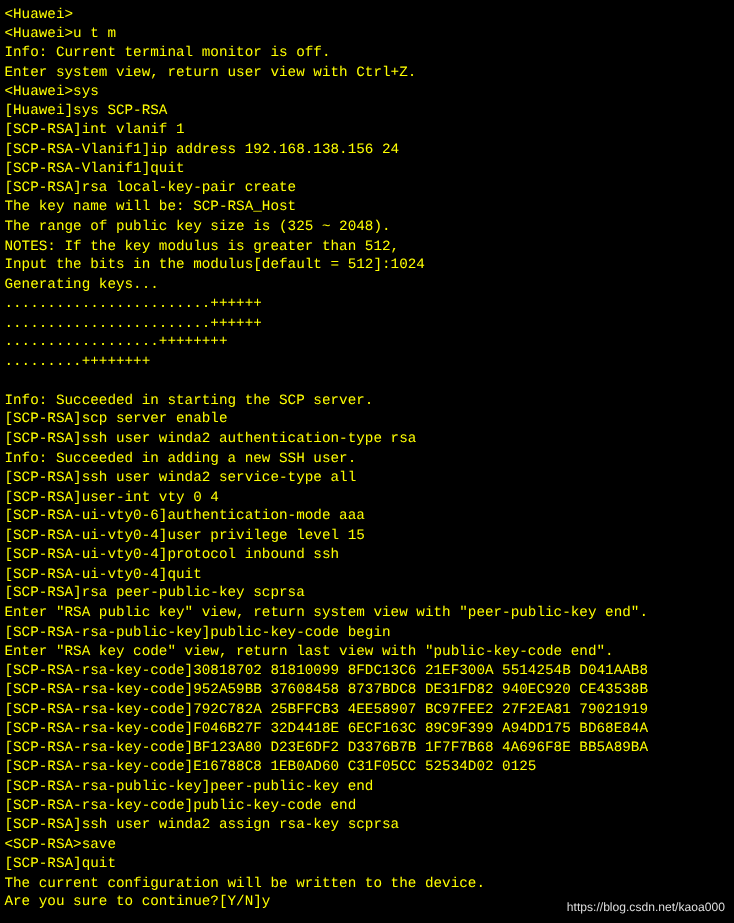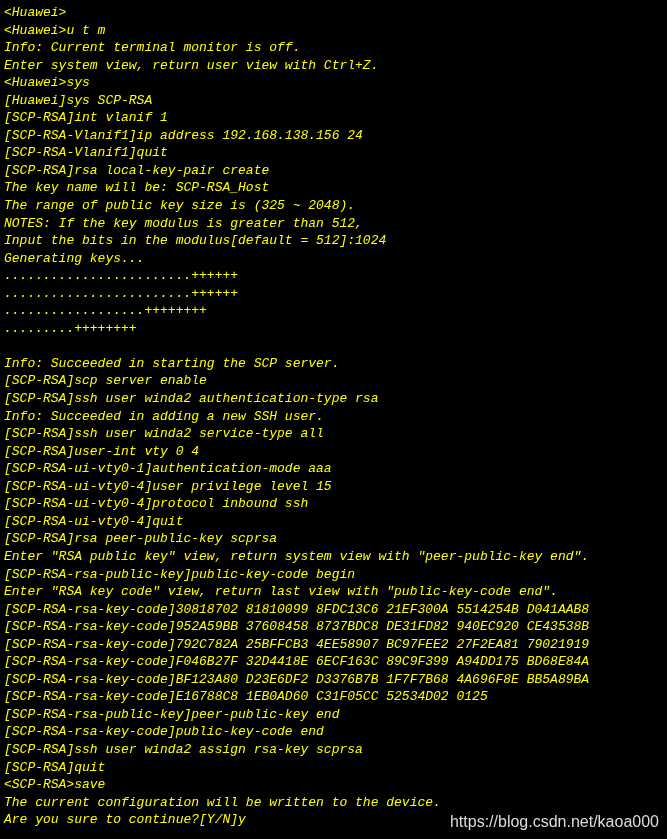--- a/index.html
+++ b/index.html
@@ -22,7 +22,6 @@
     .terminal-line {
       white-space: pre-wrap;
       word-break: break-all;
-      font-style: italic;
     }
     .watermark {
       position: absolute;

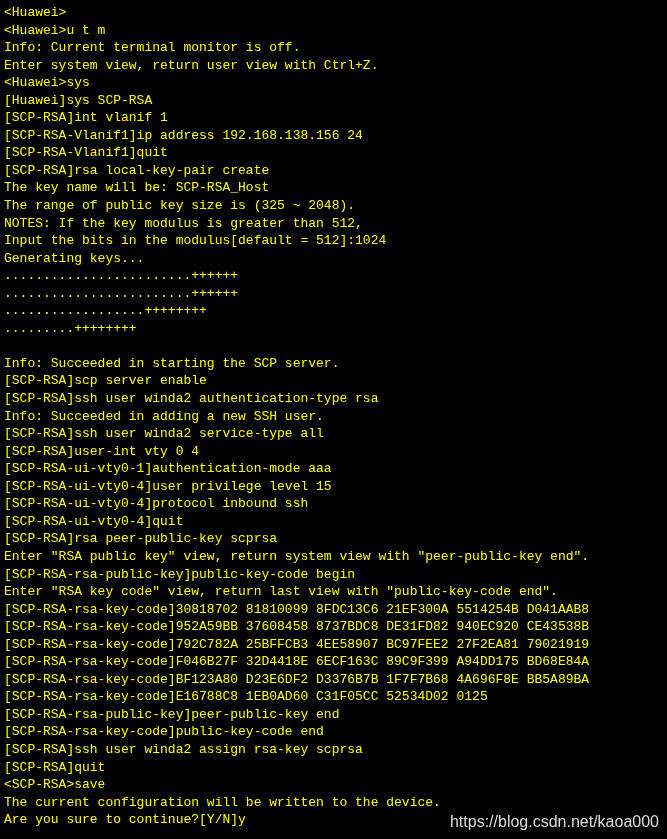--- a/index.html
+++ b/index.html
@@ -62,7 +62,7 @@
     <div class="terminal-line">Info: Succeeded in adding a new SSH user.</div>
     <div class="terminal-line">[SCP-RSA]ssh user winda2 service-type all</div>
     <div class="terminal-line">[SCP-RSA]user-int vty 0 4</div>
-    <div class="terminal-line">[SCP-RSA-ui-vty0-1]authentication-mode aaa</div>
+    <div class="terminal-line">[SCP-RSA-ui-vty0-6]authentication-mode aaa</div>
     <div class="terminal-line">[SCP-RSA-ui-vty0-4]user privilege level 15</div>
     <div class="terminal-line">[SCP-RSA-ui-vty0-4]protocol inbound ssh</div>
     <div class="terminal-line">[SCP-RSA-ui-vty0-4]quit</div>

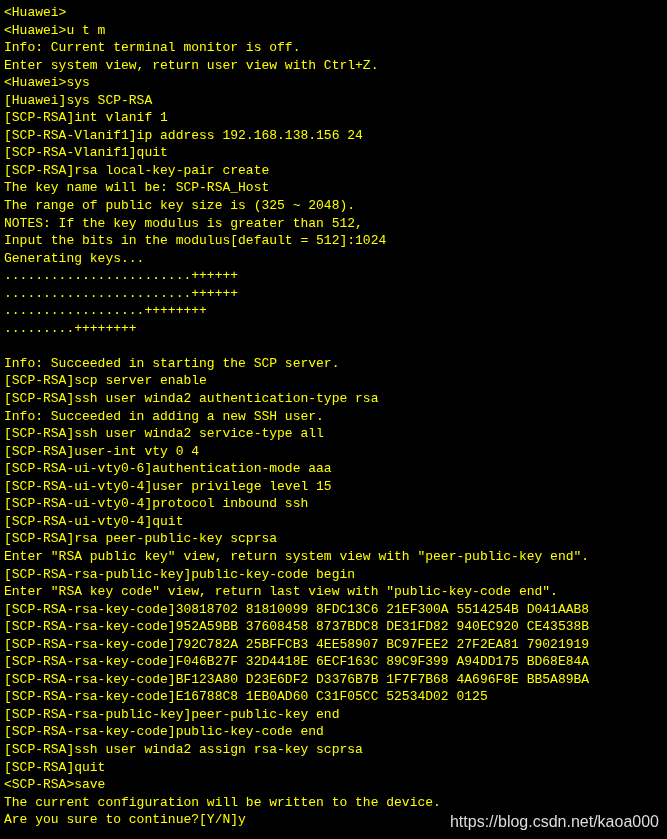--- a/index.html
+++ b/index.html
@@ -79,8 +79,8 @@
     <div class="terminal-line">[SCP-RSA-rsa-public-key]peer-public-key end</div>
     <div class="terminal-line">[SCP-RSA-rsa-key-code]public-key-code end</div>
     <div class="terminal-line">[SCP-RSA]ssh user winda2 assign rsa-key scprsa</div>
+    <div class="terminal-line">&lt;SCP-RSA&gt;save</div>
     <div class="terminal-line">[SCP-RSA]quit</div>
-    <div class="terminal-line">&lt;SCP-RSA&gt;save</div>
     <div class="terminal-line">The current configuration will be written to the device.</div>
     <div class="terminal-line">Are you sure to continue?[Y/N]y</div>
   </div>

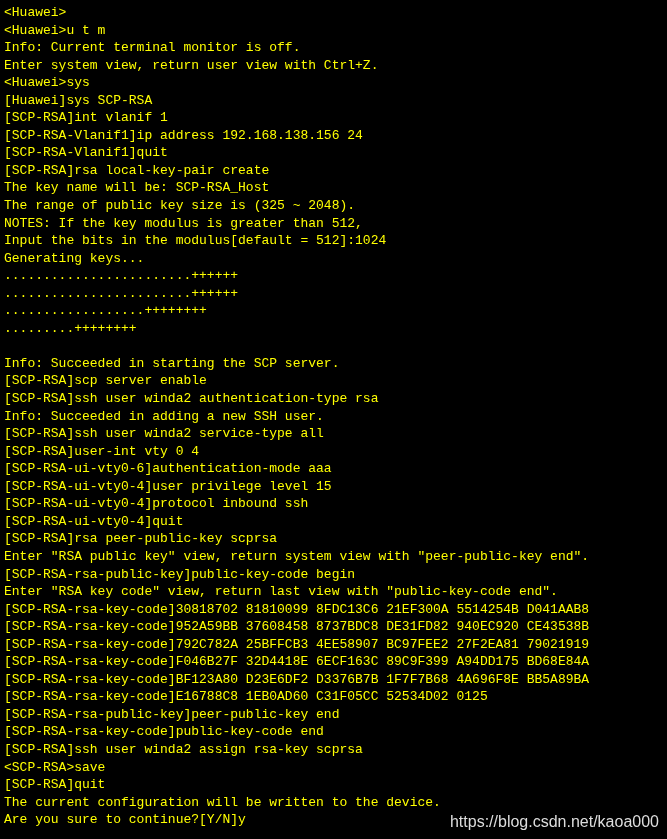--- a/index.html
+++ b/index.html
@@ -29,7 +29,7 @@
       right: 8px;
       color: #dddddd;
       font-family: Arial, sans-serif;
-      font-size: 16px;
+      font-size: 11px;
     }
   </style>
 </head>

